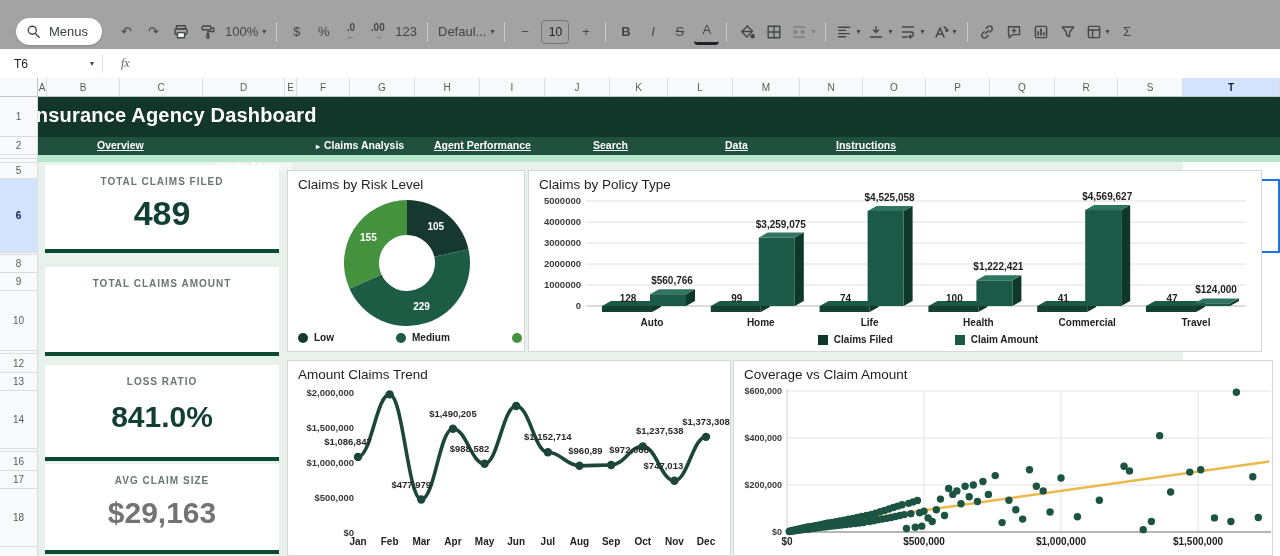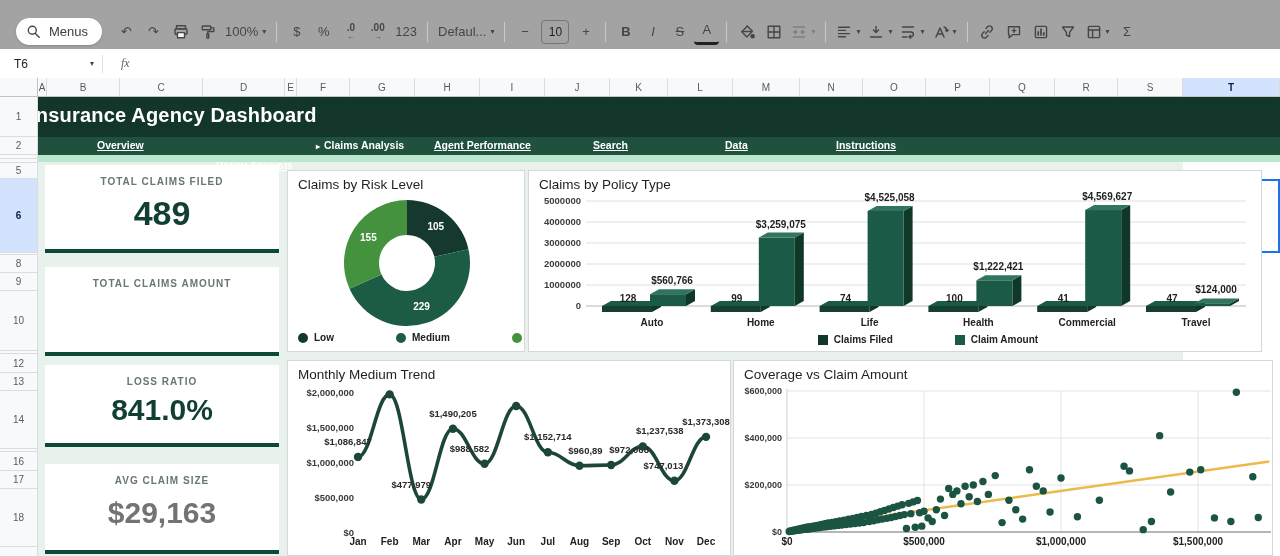--- a/index.html
+++ b/index.html
@@ -300,7 +300,7 @@
           <div class="klabel">TOTAL CLAIMS AMOUNT</div>
           <div class="kbar" style="background:#0d4a36"></div>
         </div>
-        <div class="kpi" style="top: 268px; height: 82px;">
+        <div class="kpi" style="top: 268px; height: 96px;">
           <div class="klabel">LOSS RATIO</div>
           <div class="kvalue" style="font-size:30px;color:#123f33">841.0%</div>
           <div class="kbar" style="background:#0d4a36"></div>

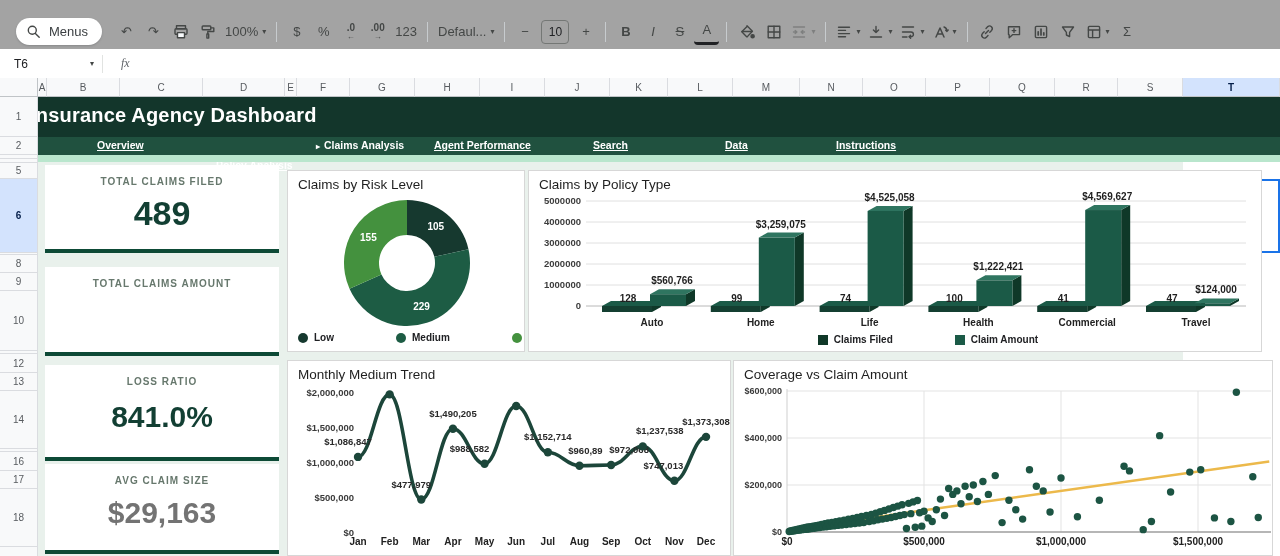--- a/index.html
+++ b/index.html
@@ -421,7 +421,7 @@
     </div>
 
     <div class="card" id="card-line" style="left:249px;top:263px;width:444px;height:196px;">
-      <div class="ctitle">Monthly Medium Trend</div>
+      <div class="ctitle">Amount Claims Trend</div>
       <svg width="444" height="196">
           <text x="66" y="175" font-size="9.5" font-family="Liberation Sans, sans-serif" font-weight="bold" fill="#3a3a3a" text-anchor="end">$0</text>
           <text x="66" y="140" font-size="9.5" font-family="Liberation Sans, sans-serif" font-weight="bold" fill="#3a3a3a" text-anchor="end">$500,000</text>

